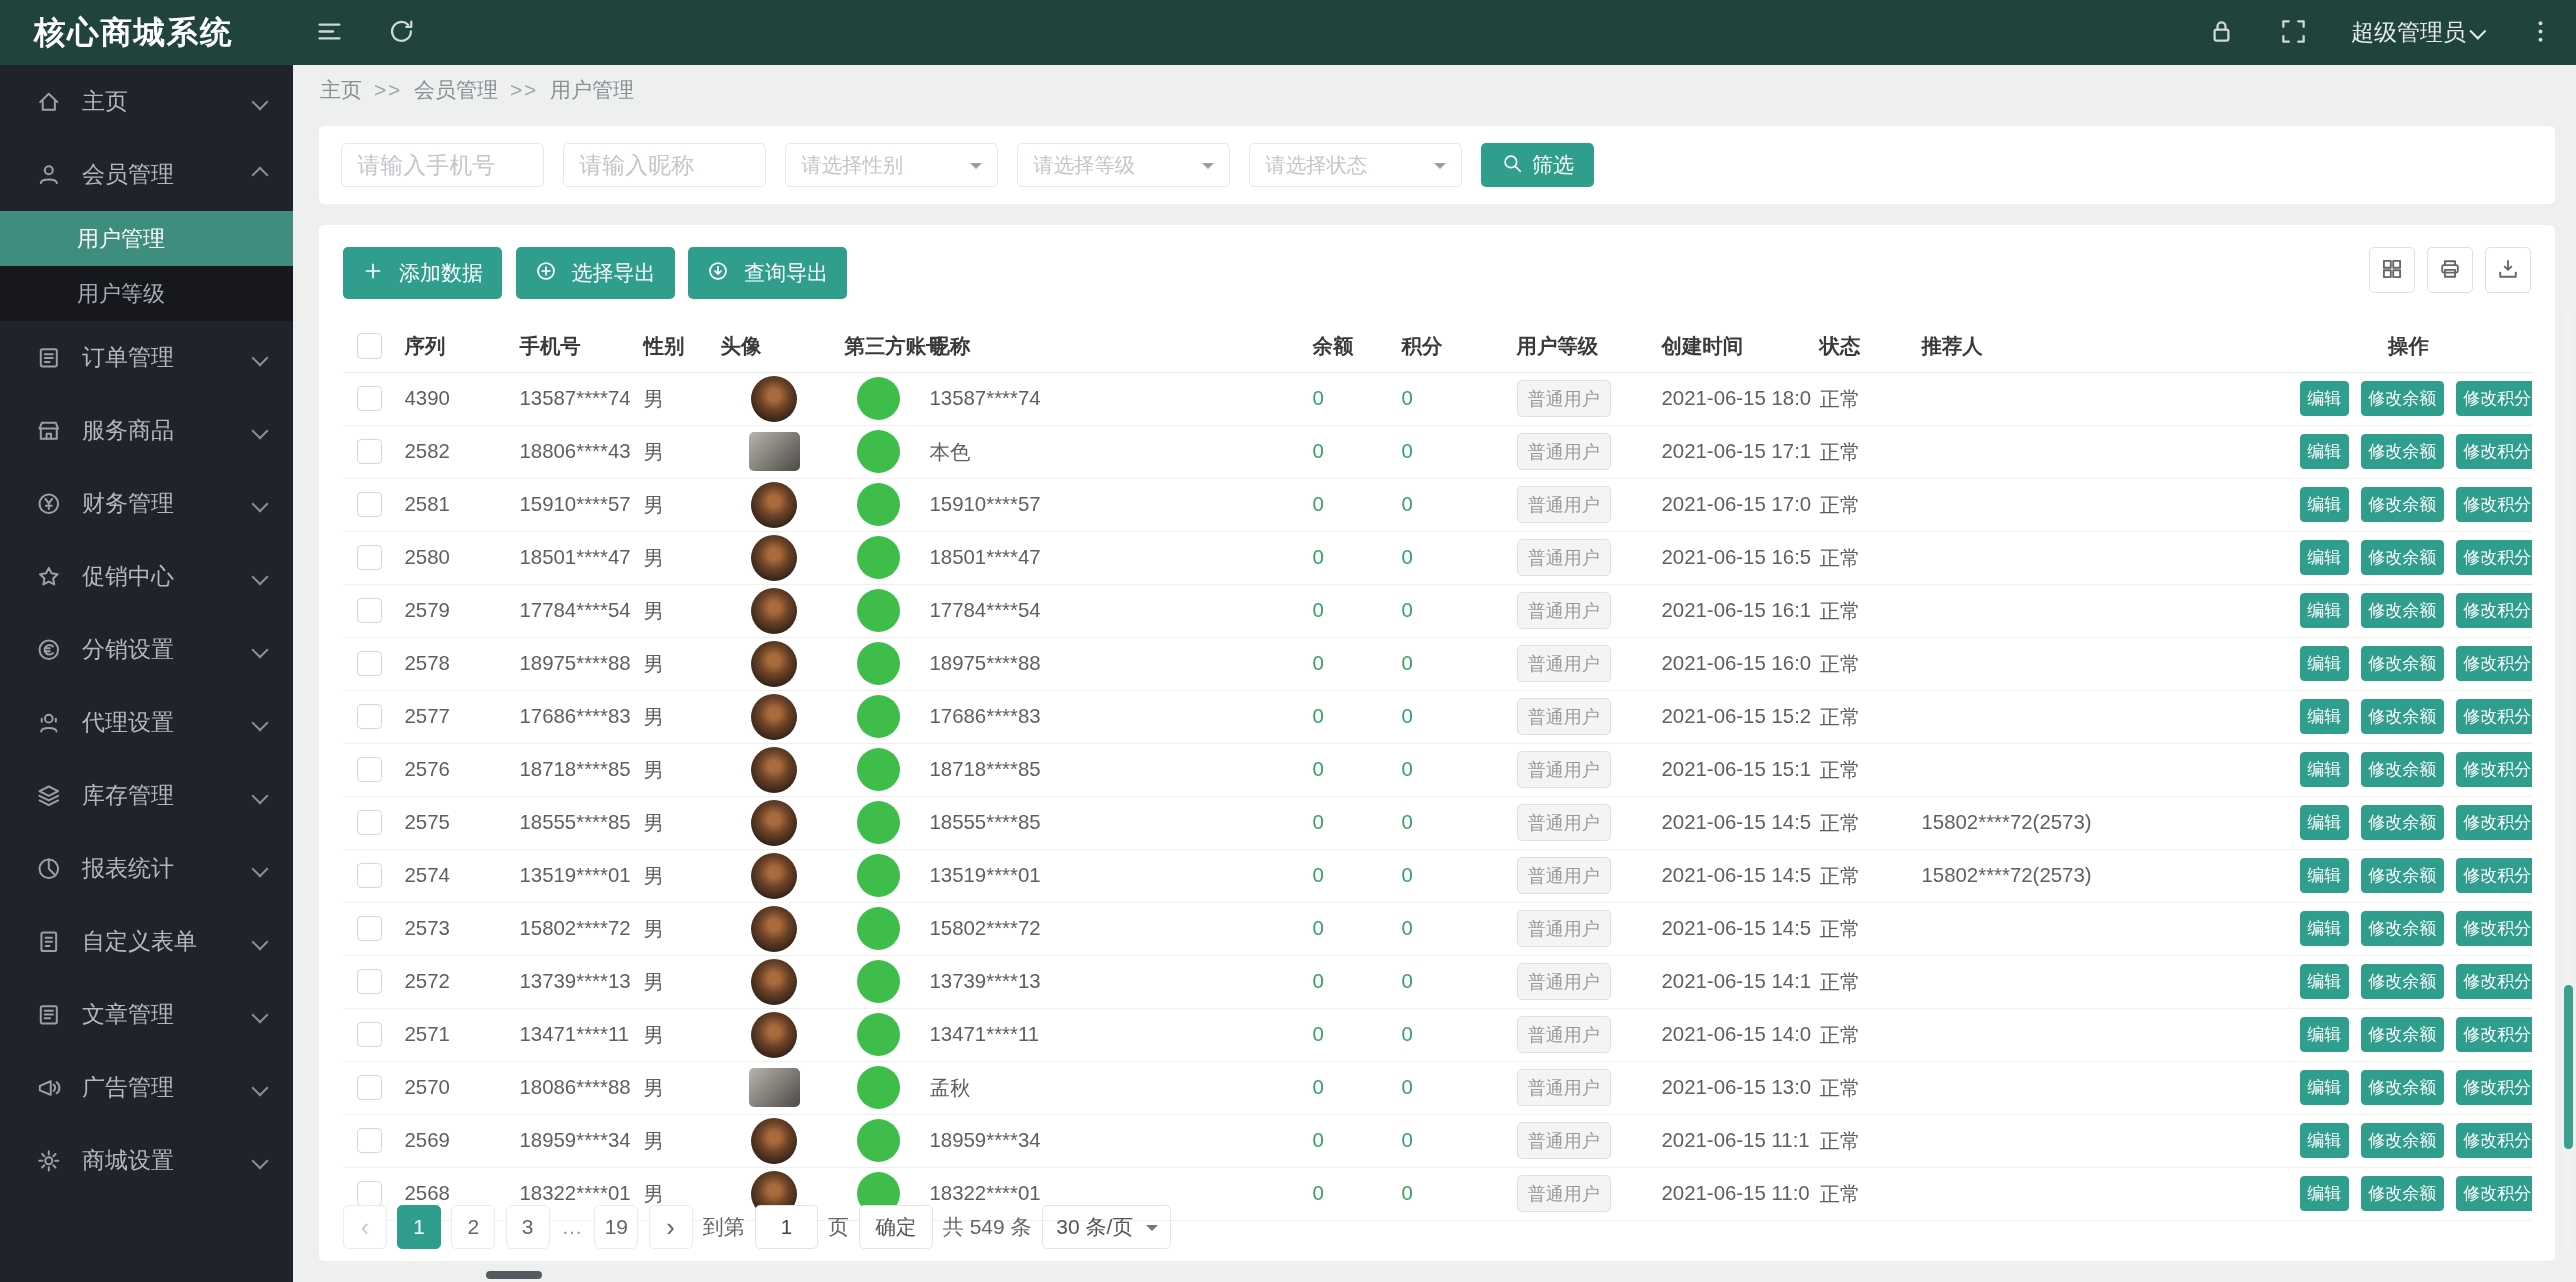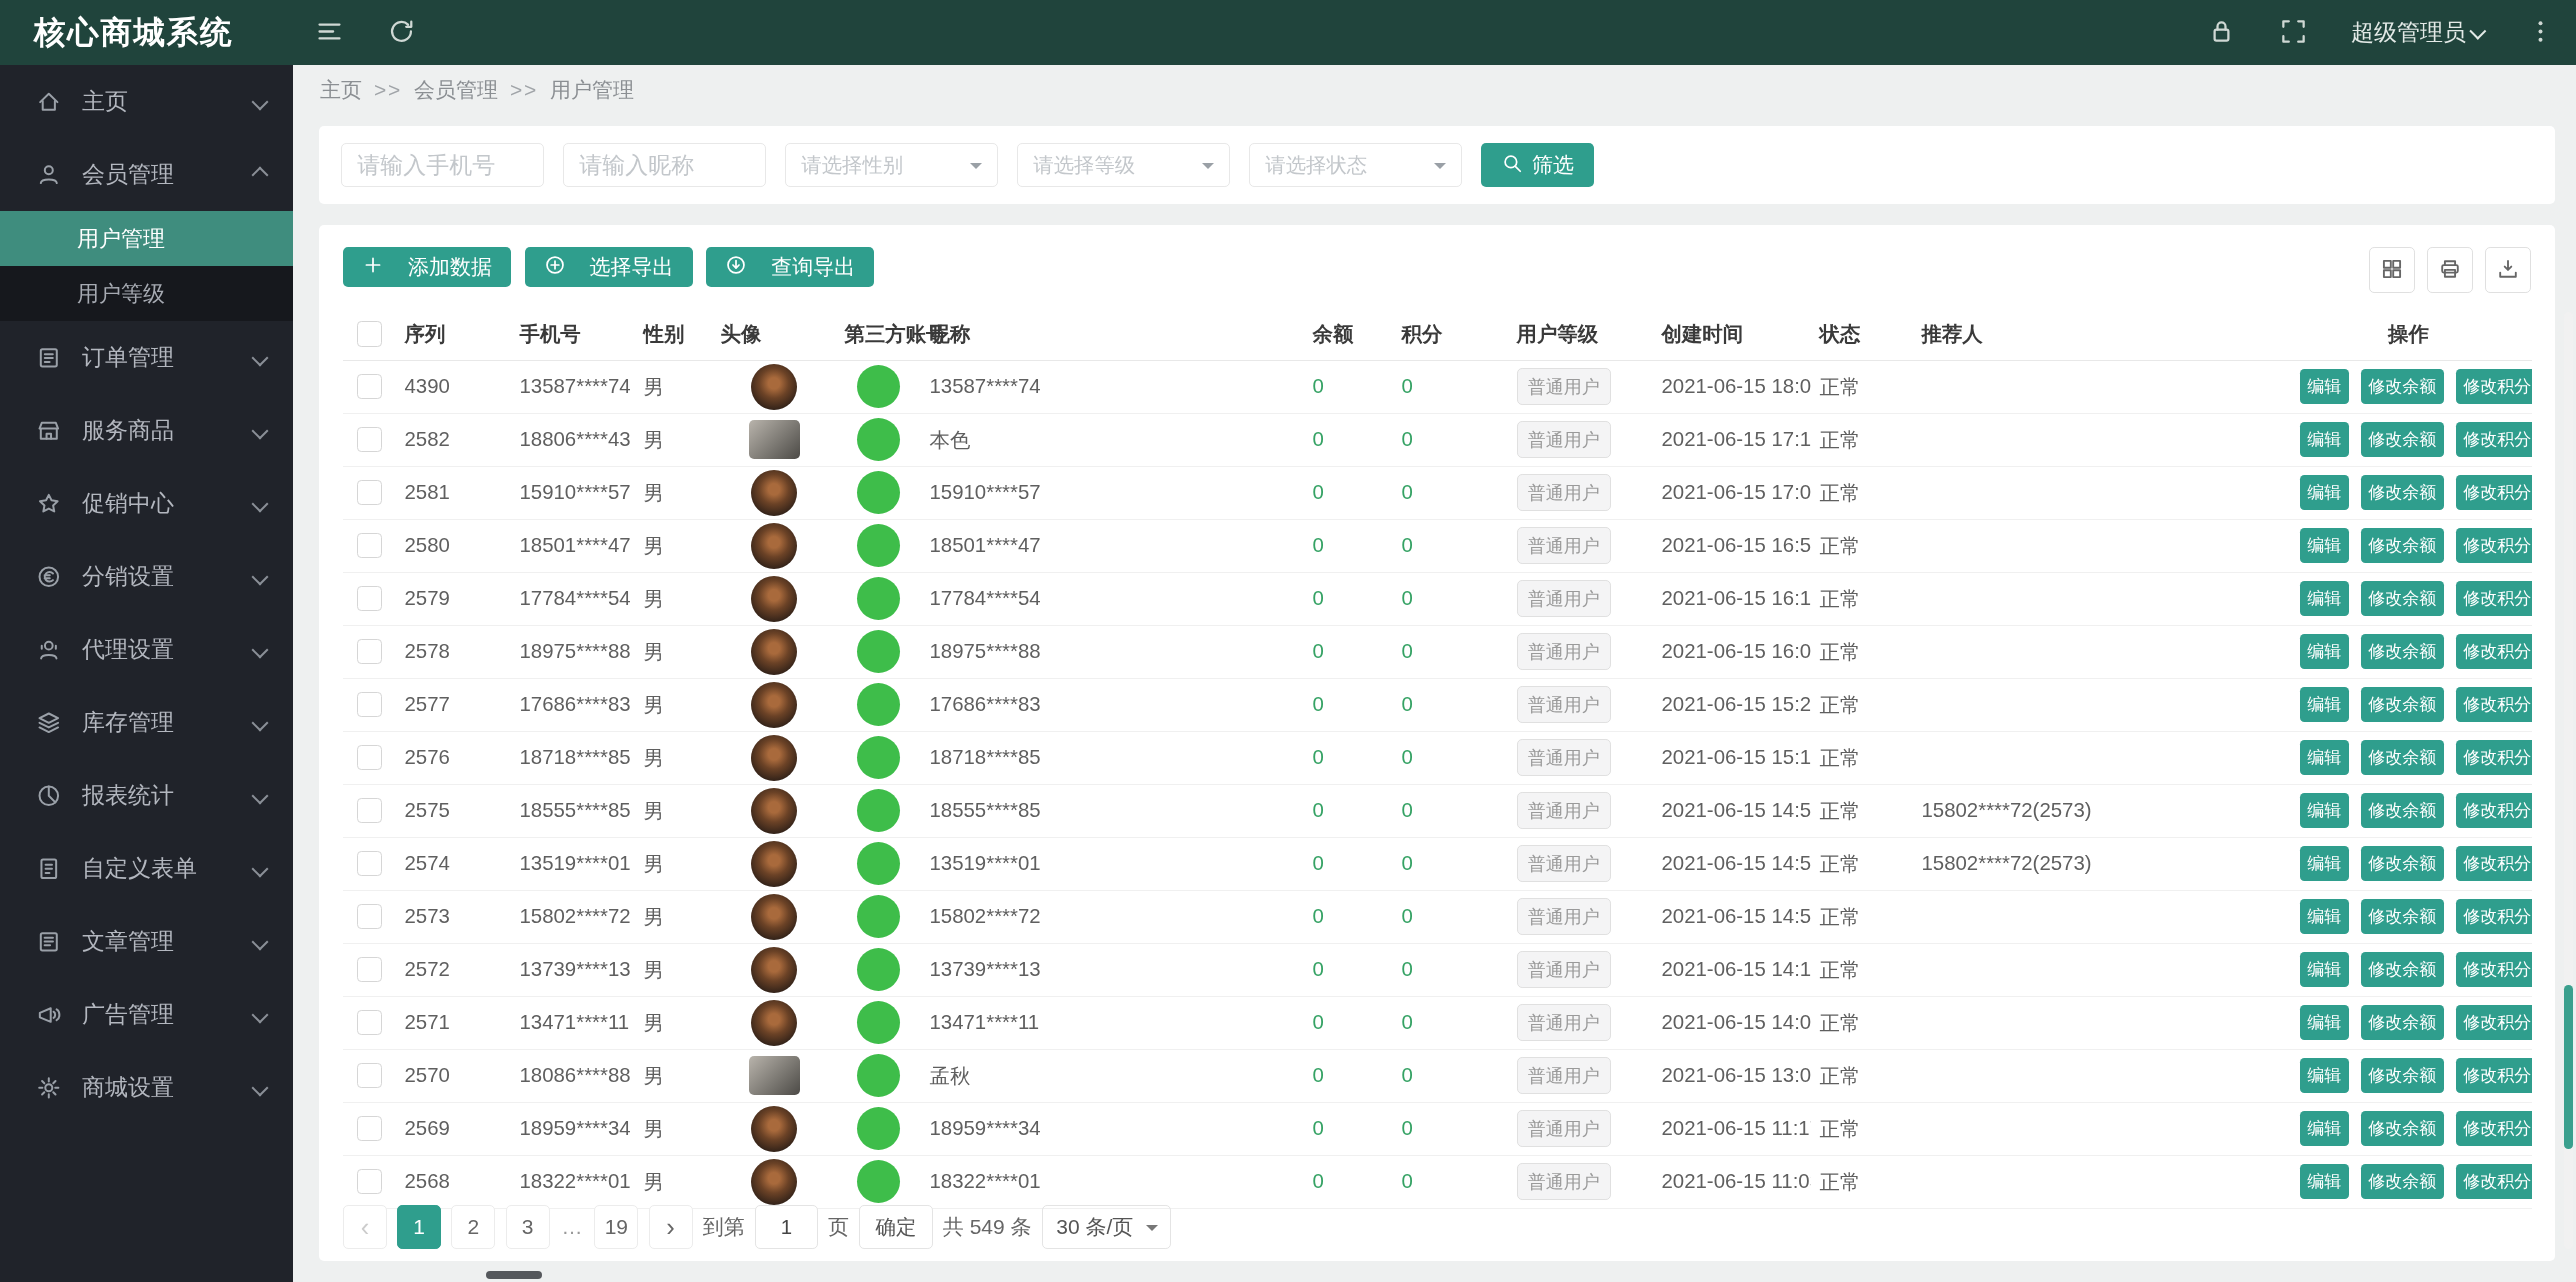--- a/index.html
+++ b/index.html
@@ -53,8 +53,8 @@
 
   .table-card { left:319px; top:225px; width:2236px; height:1036px; padding:22px 24px; }
   .toolbar { display:flex; align-items:center; }
-  .btn-teal { background:#2f9e8d; color:#fff; height:40px; border:none; border-radius:5.1px; font-size:21px;
-    display:inline-flex; align-items:center; gap:24px; padding:0 19px; margin-right:13.6px; cursor:pointer; font-family:inherit; }
+  .btn-teal { background:#2f9e8d; color:#fff; height:52px; border:none; border-radius:5.1px; font-size:21px;
+    display:inline-flex; align-items:center; gap:15px; padding:0 19px; margin-right:13.6px; cursor:pointer; font-family:inherit; }
   .btn-teal svg { width:22px; height:22px; }
   .card-tools { position:absolute; top:22px; right:24px; display:flex; gap:12px; }
   .tool-btn { width:46px; height:46px; border:1.7px solid #e0e0e0; border-radius:5.1px; background:#fff;

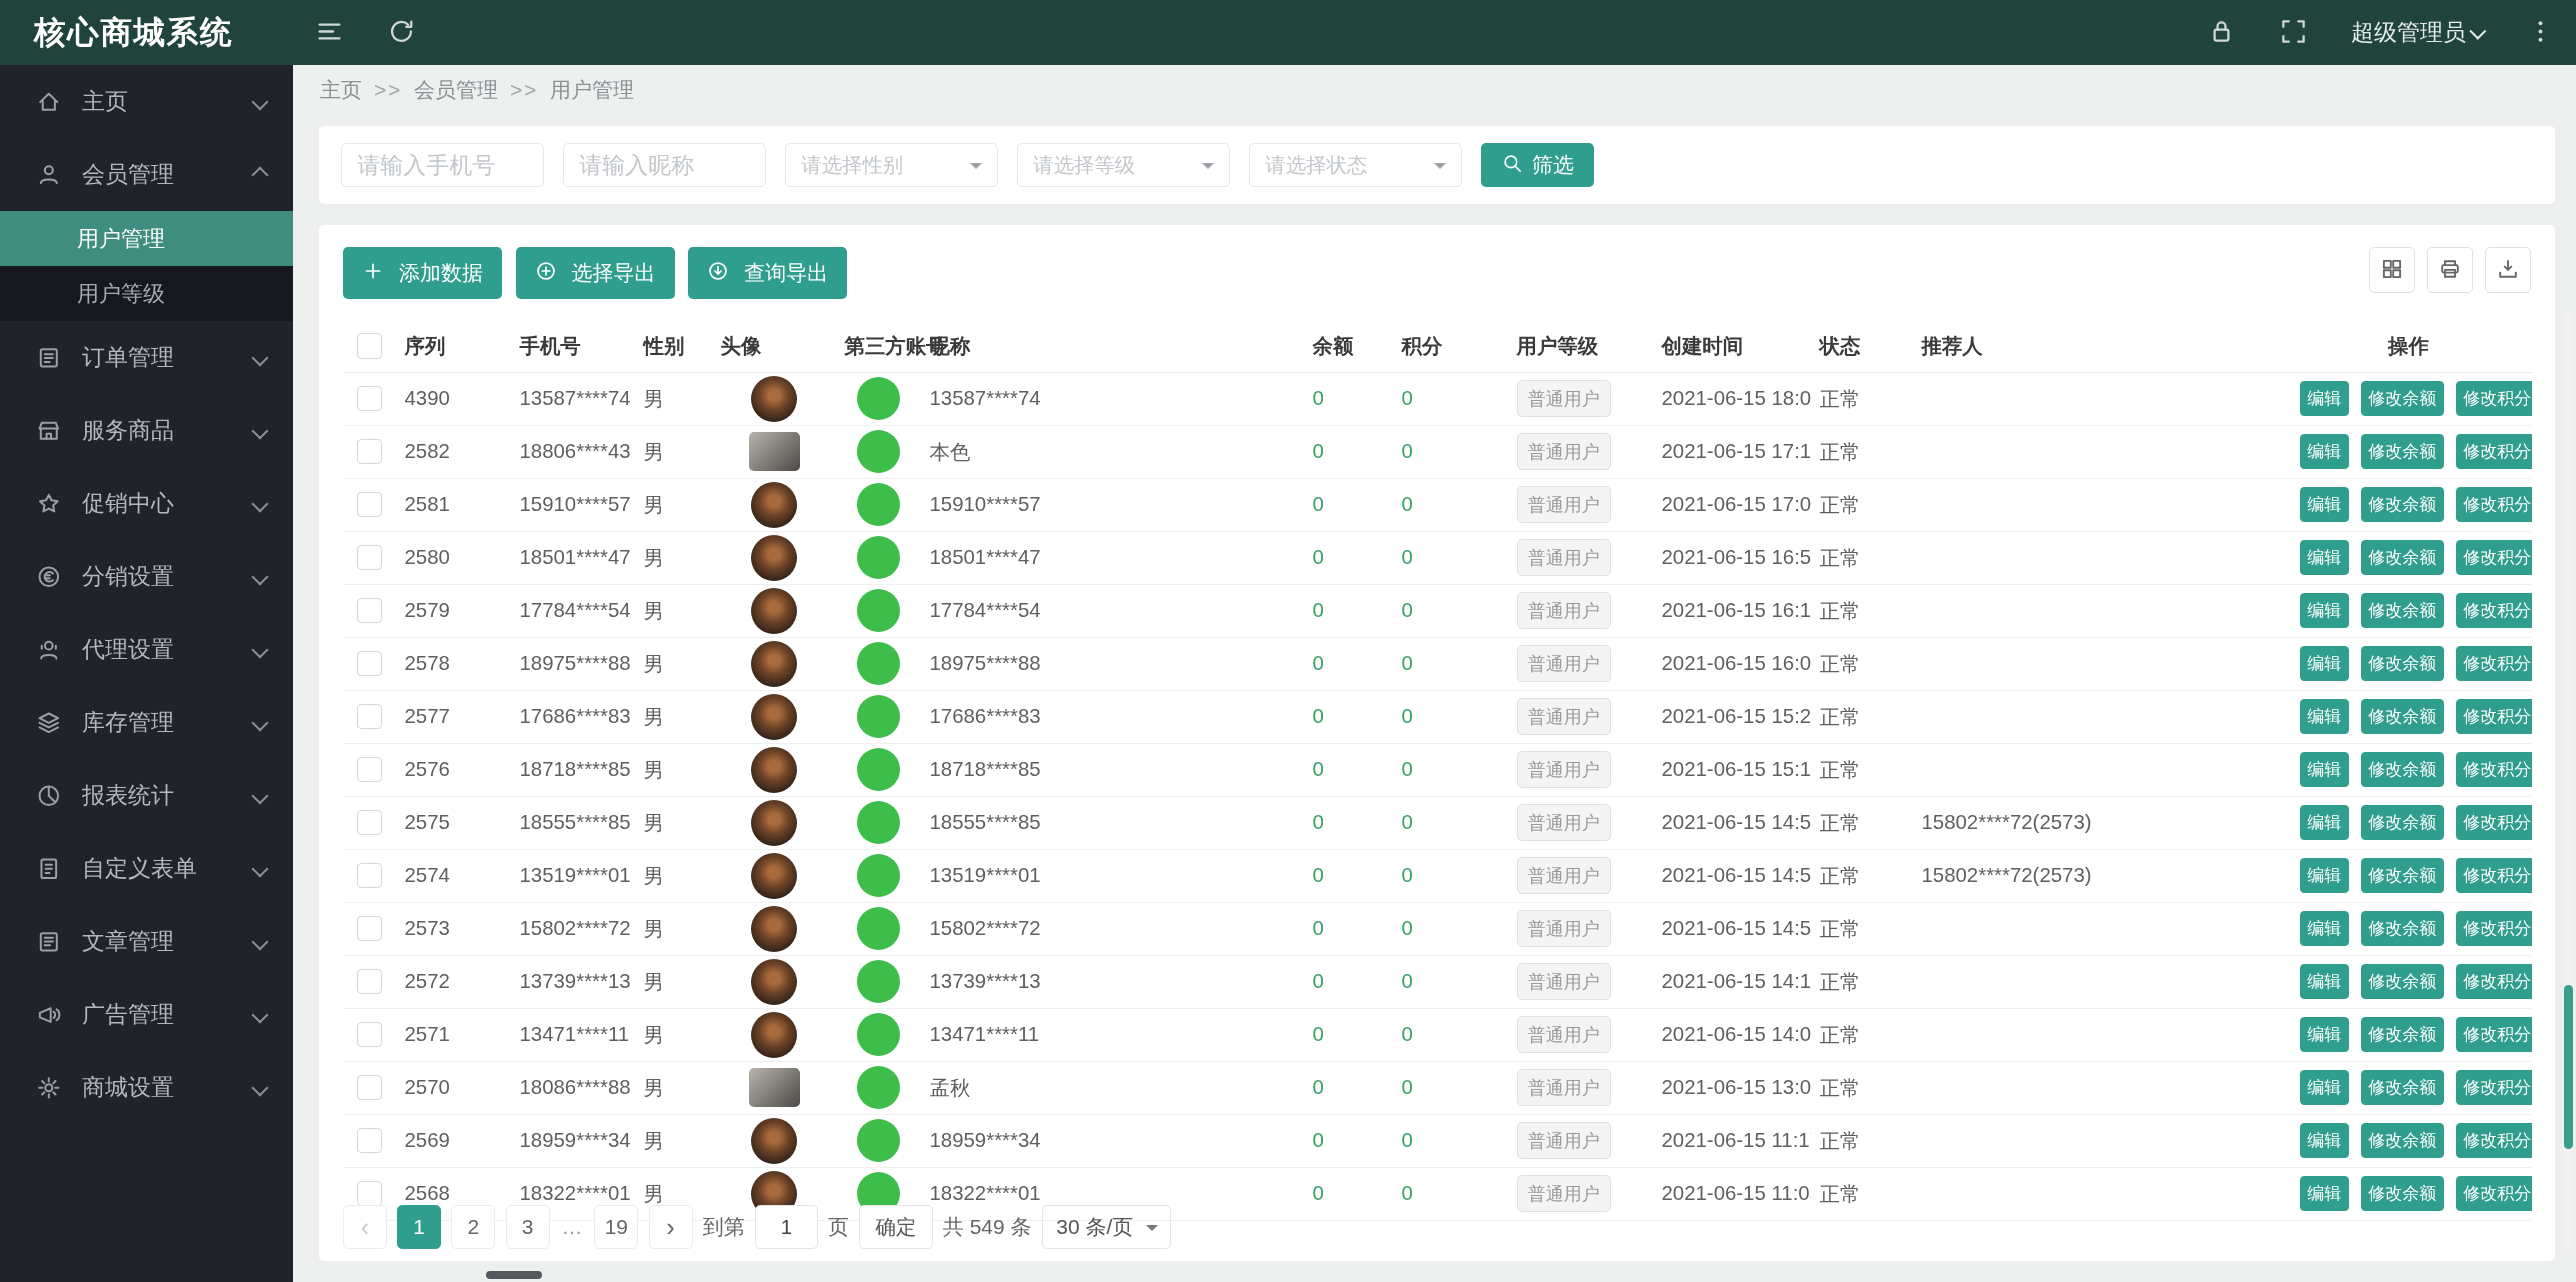--- a/index.html
+++ b/index.html
@@ -190,6 +190,14 @@
             <path d="M6.6 13V9.8h2.8V13"></path>
           </svg></span>
     <span class="mi-label">服务商品</span>
+    <span class="mi-chevron"></span>
+  </div>
+      <div class="menu-item">
+    <span class="mi-icon"><svg viewBox="0 0 16 16" fill="none" stroke="currentColor" stroke-width="1.25" stroke-linecap="round" stroke-linejoin="round">
+            <circle cx="8" cy="8" r="5.8"></circle>
+            <path d="M5.9 4.9 8 7.7l2.1-2.8M8 7.7v3.6M6.2 9.2h3.6"></path>
+          </svg></span>
+    <span class="mi-label">财务管理</span>
     <span class="mi-chevron"></span>
   </div>
       <div class="menu-item">

